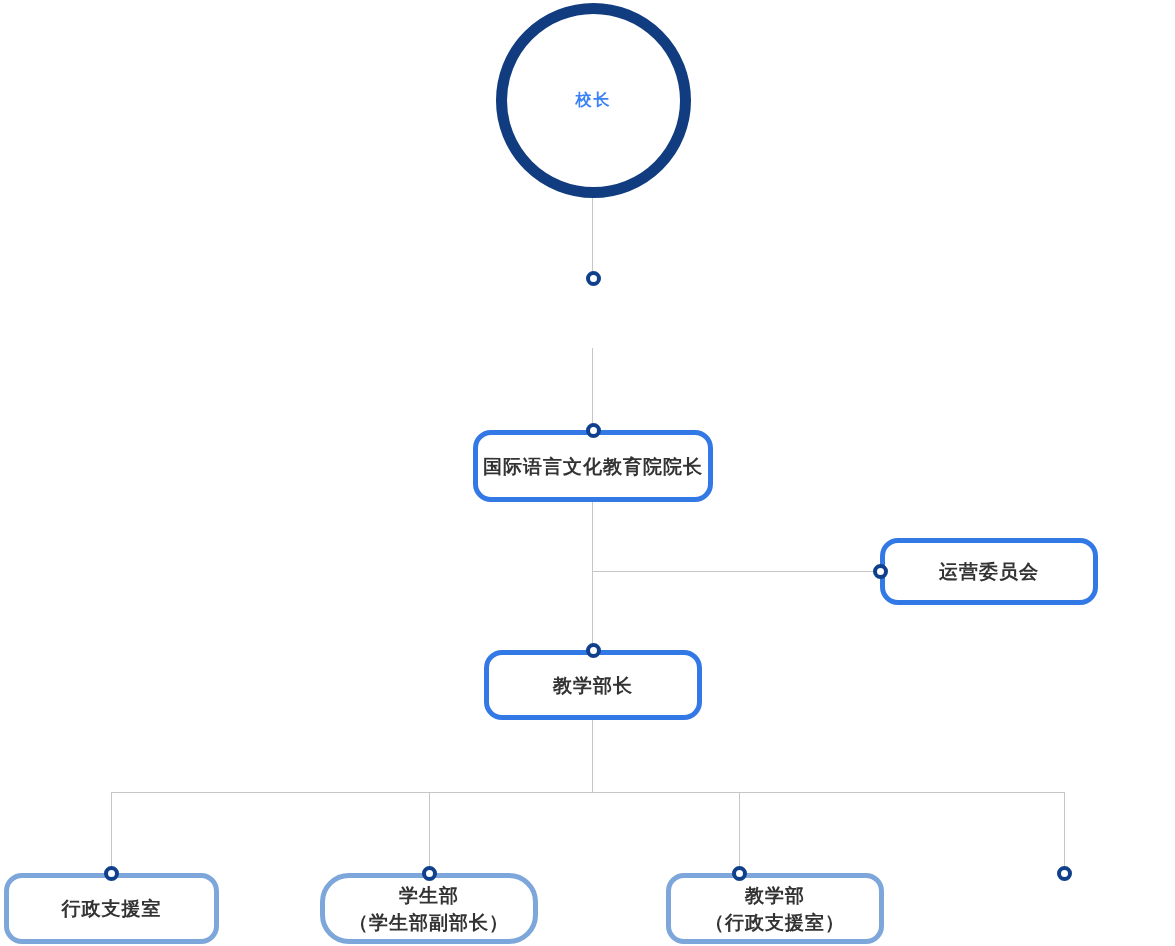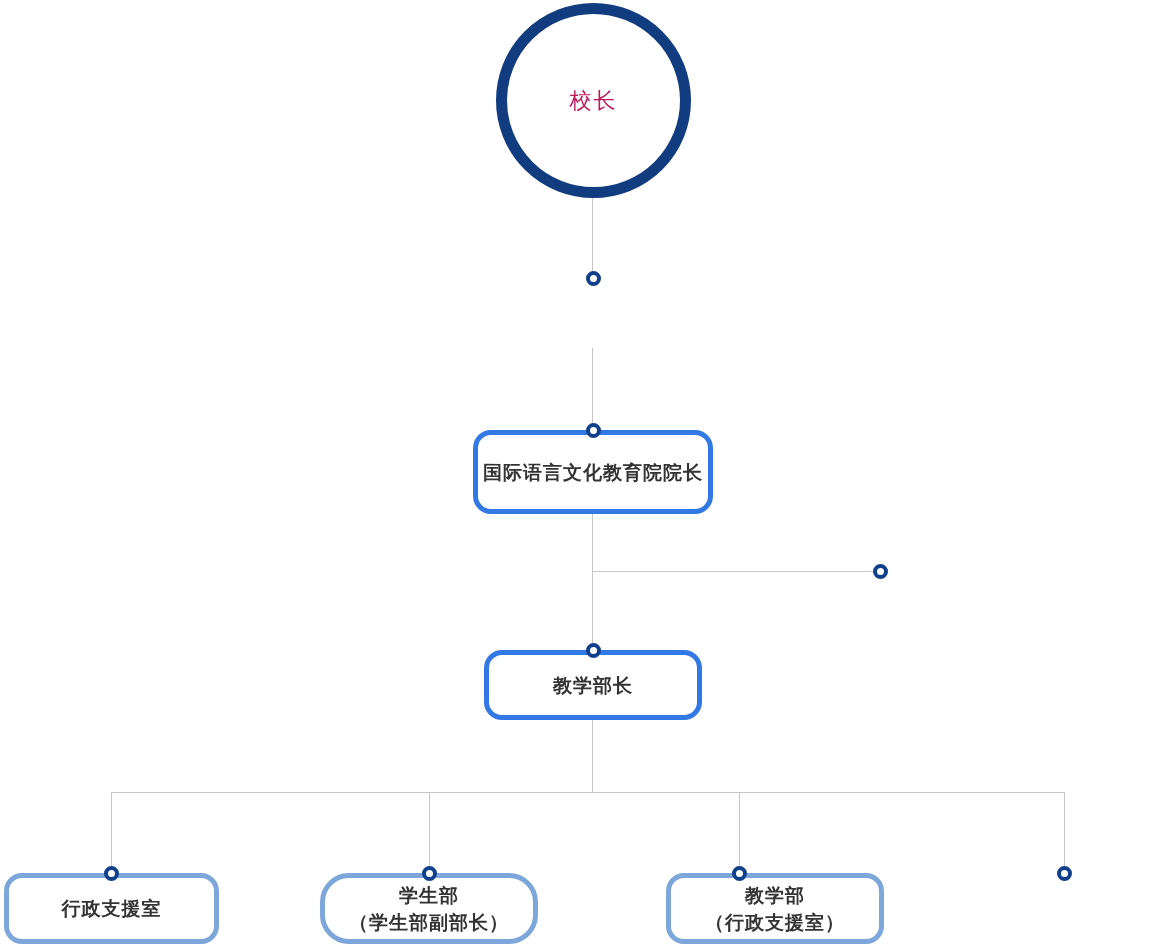--- a/index.html
+++ b/index.html
@@ -47,9 +47,9 @@
     z-index: 2;
   }
   .circle-node .label {
-    color: #be185d;
-    font-size: 22px;
-    font-weight: normal;
+    color: #3b82f6;
+    font-size: 16px;
+    font-weight: bold;
     letter-spacing: 2px;
   }
   

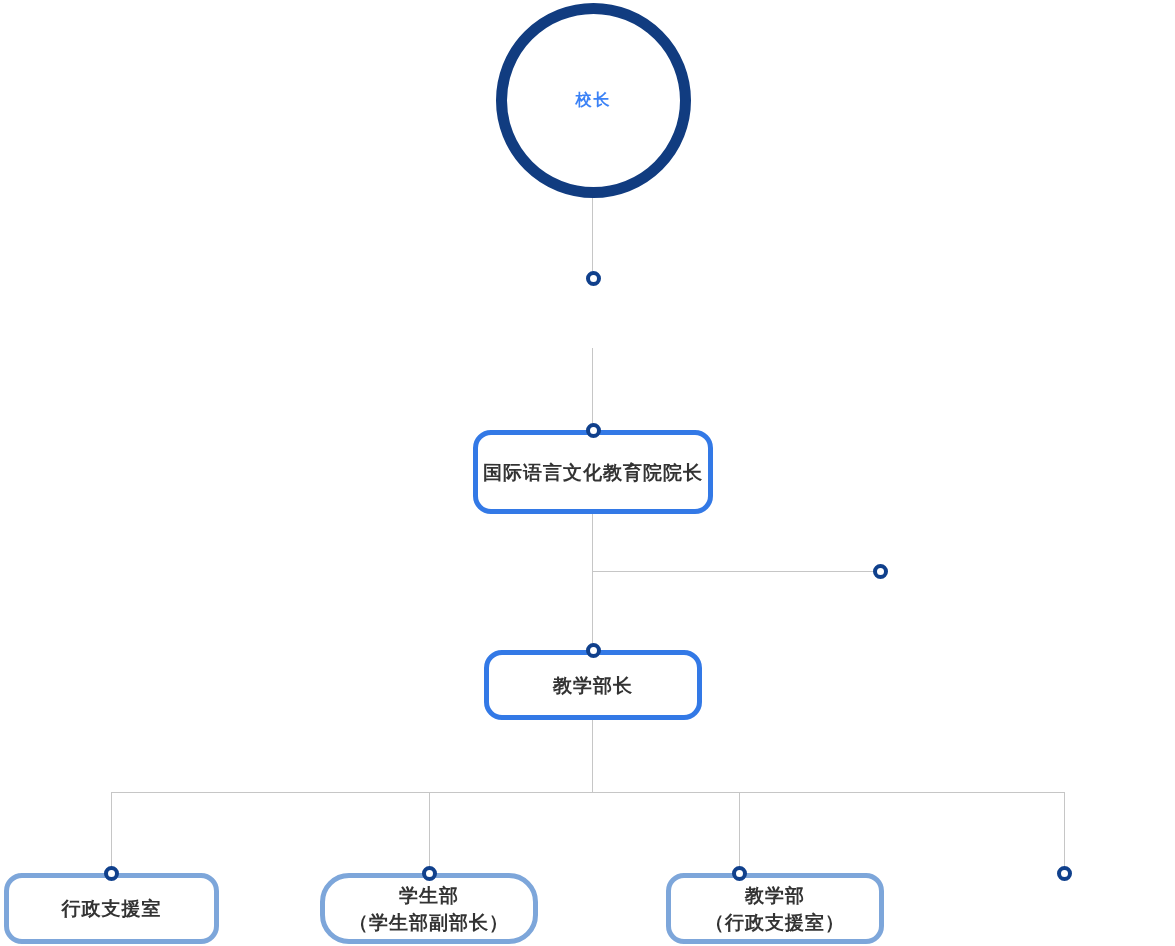--- a/index.html
+++ b/index.html
@@ -75,7 +75,7 @@
   }
   .box.light { border-color: #7da6da; }
   .box.vice      { left: 473px; top: 278px; width: 240px; height: 70px; }
-  .box.director  { left: 473px; top: 430px; width: 240px; height: 84px; }
+  .box.director  { left: 473px; top: 430px; width: 240px; height: 72px; }
   .box.committee { left: 880px; top: 538px; width: 218px; height: 67px; }
   .box.dean      { left: 484px; top: 650px; width: 218px; height: 70px; text-align: right; }
   .box.admin     { left: 4px;   top: 873px; width: 215px; height: 71px; }

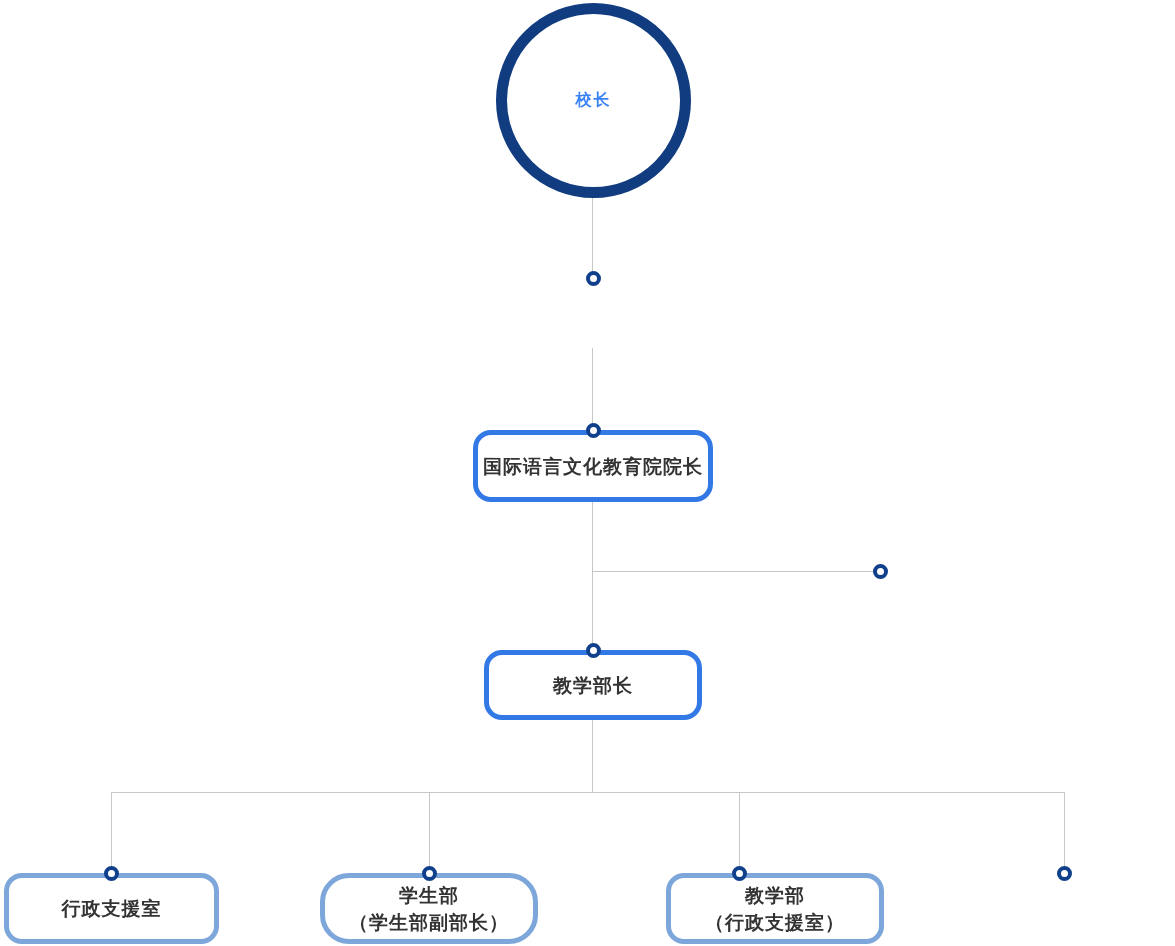--- a/index.html
+++ b/index.html
@@ -117,6 +117,9 @@
     <span class="label">国际语言文化教育院院长</span>
   </div>
 
+  <div class="box committee">
+    <span class="label">运营委员会</span>
+  </div>
 
   <div class="box dean">
     <span class="label">教学部长</span>

